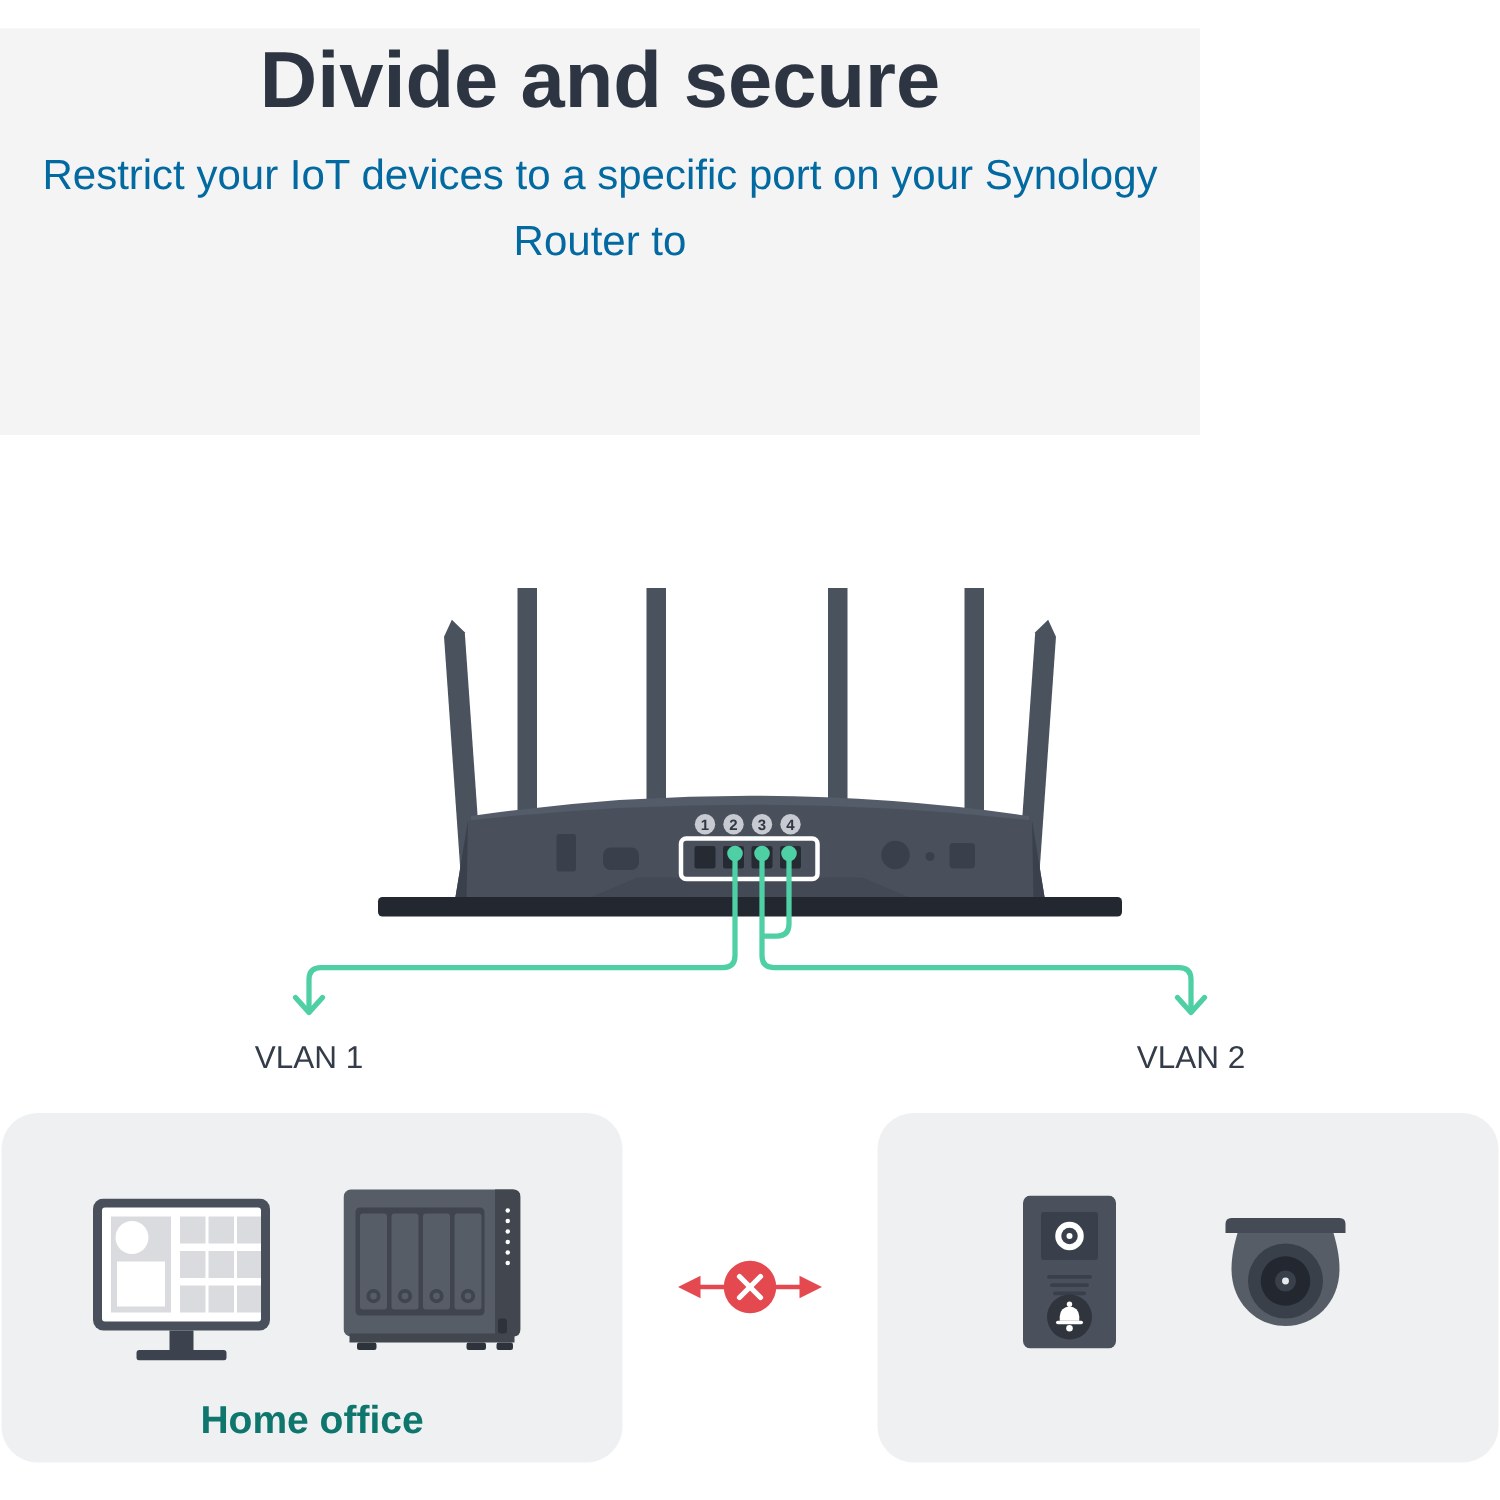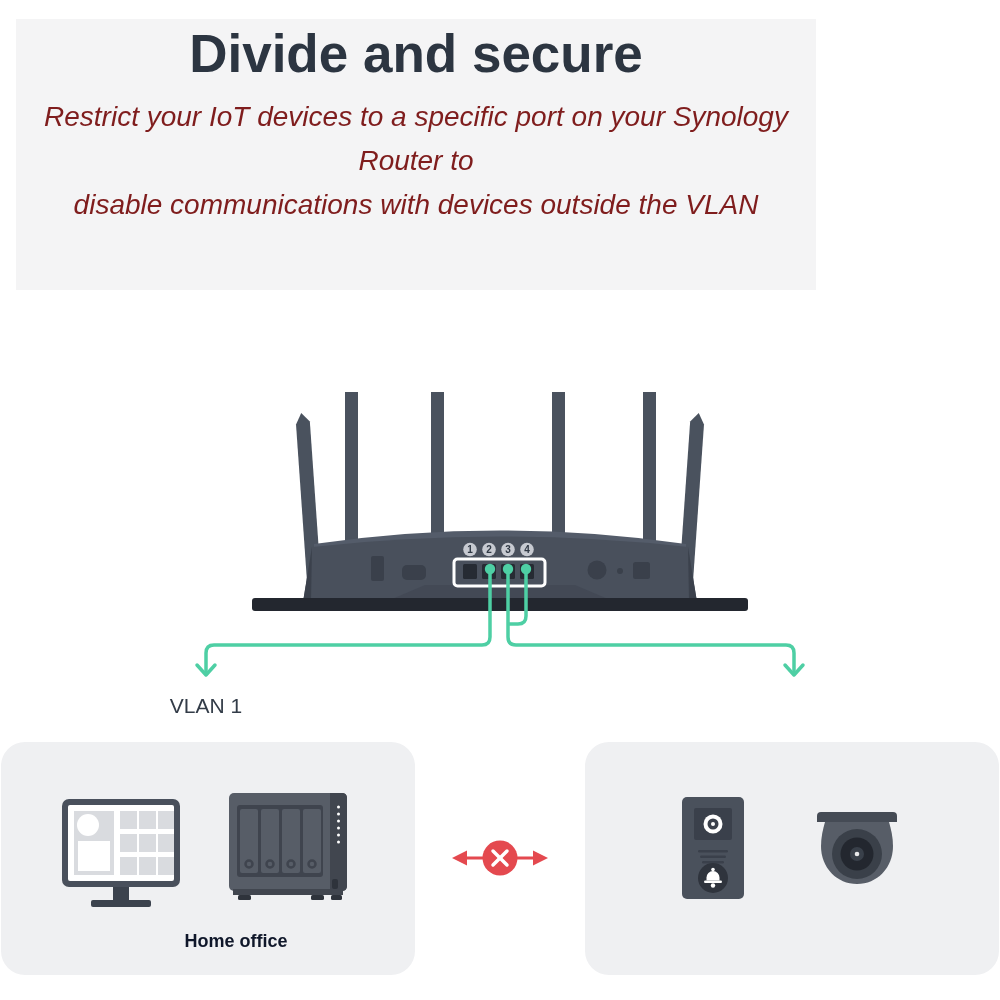--- a/index.html
+++ b/index.html
@@ -7,7 +7,7 @@
   .page{position:relative;width:1000px;height:1000px;overflow:hidden;background:#ffffff;}
 
   
-  .header{position:absolute;left:0;top:19px;width:800px;height:271px;background:#F4F4F5;text-align:center;margin-left:16px;}
+  .header{position:absolute;left:0;top:19px;width:800px;height:271px;background:#F4F4F5;text-align:center;}
   .header h1{margin:0;padding-top:4px;font-size:53px;line-height:62px;font-weight:bold;color:#2C3541;letter-spacing:0px;}
   .subtitle{margin-top:10px;font-size:28px;line-height:44px;font-weight:400;color:#7f1d1d;font-style:italic;}
 

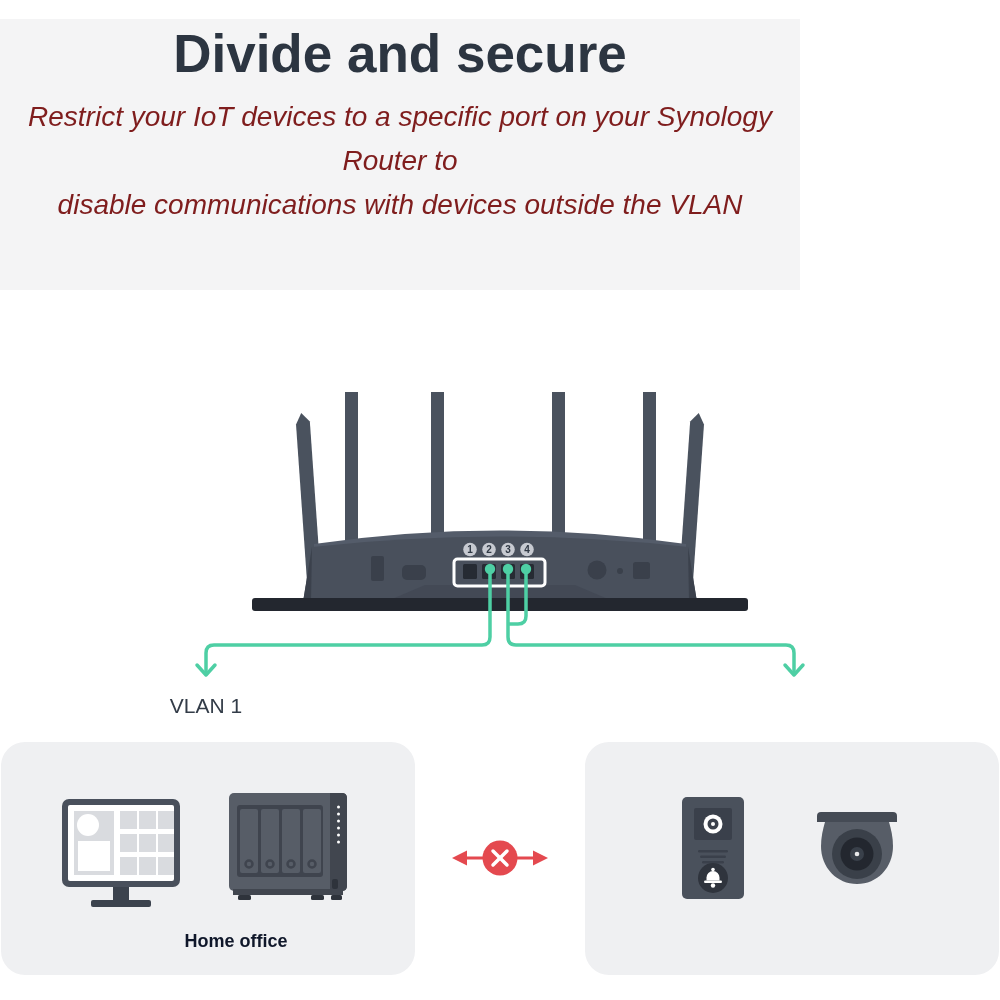--- a/index.html
+++ b/index.html
@@ -9,7 +9,7 @@
   
   .header{position:absolute;left:0;top:19px;width:800px;height:271px;background:#F4F4F5;text-align:center;}
   .header h1{margin:0;padding-top:4px;font-size:53px;line-height:62px;font-weight:bold;color:#2C3541;letter-spacing:0px;}
-  .subtitle{margin-top:10px;font-size:28px;line-height:44px;font-weight:400;color:#7f1d1d;font-style:italic;}
+  .subtitle{margin-top:10px;font-size:28px;line-height:44px;font-weight:400;color:#0369a1;}
 
   
   .router-svg{position:absolute;left:0;top:380px;width:1000px;height:335px;}

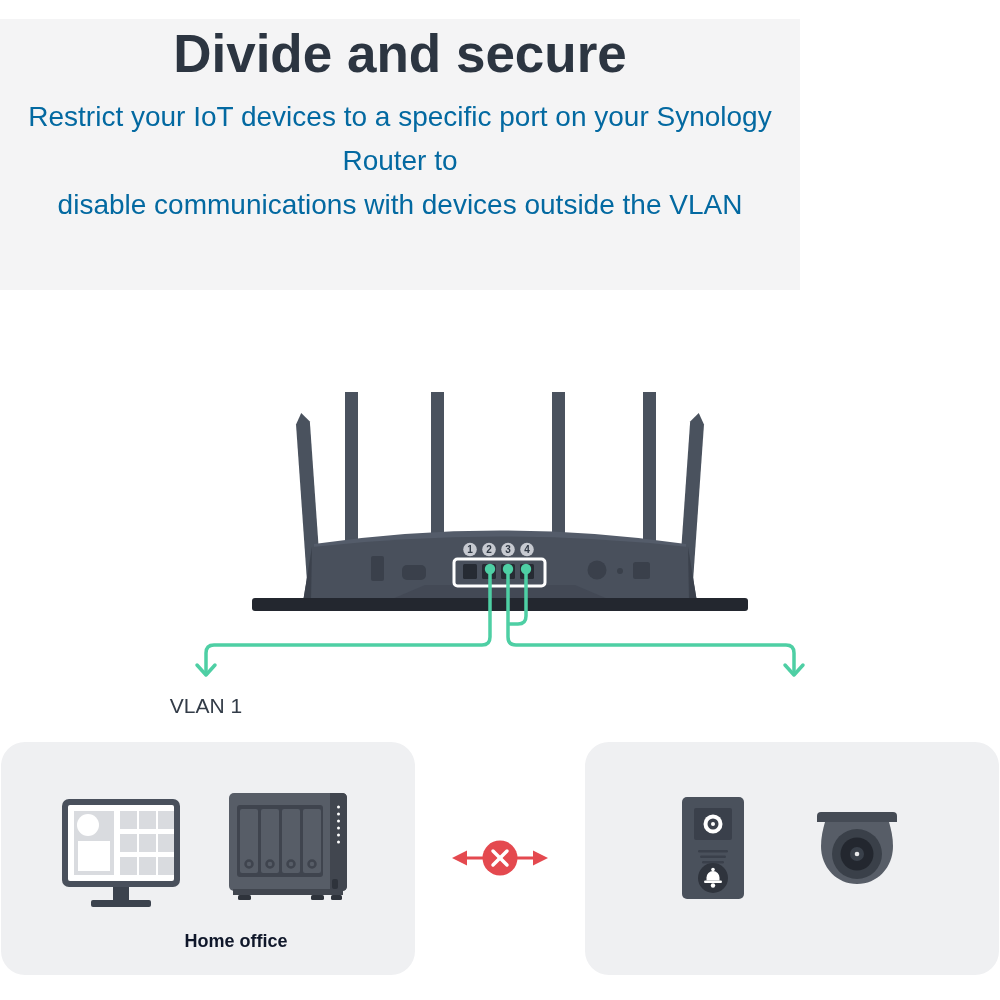--- a/index.html
+++ b/index.html
@@ -37,7 +37,6 @@
     <h1>Divide and secure</h1>
     <div class="subtitle">
       <div>Restrict your IoT devices to a specific port on your Synology Router to</div>
-      <div>disable communications with devices outside the VLAN</div>
     </div>
   </section>
 

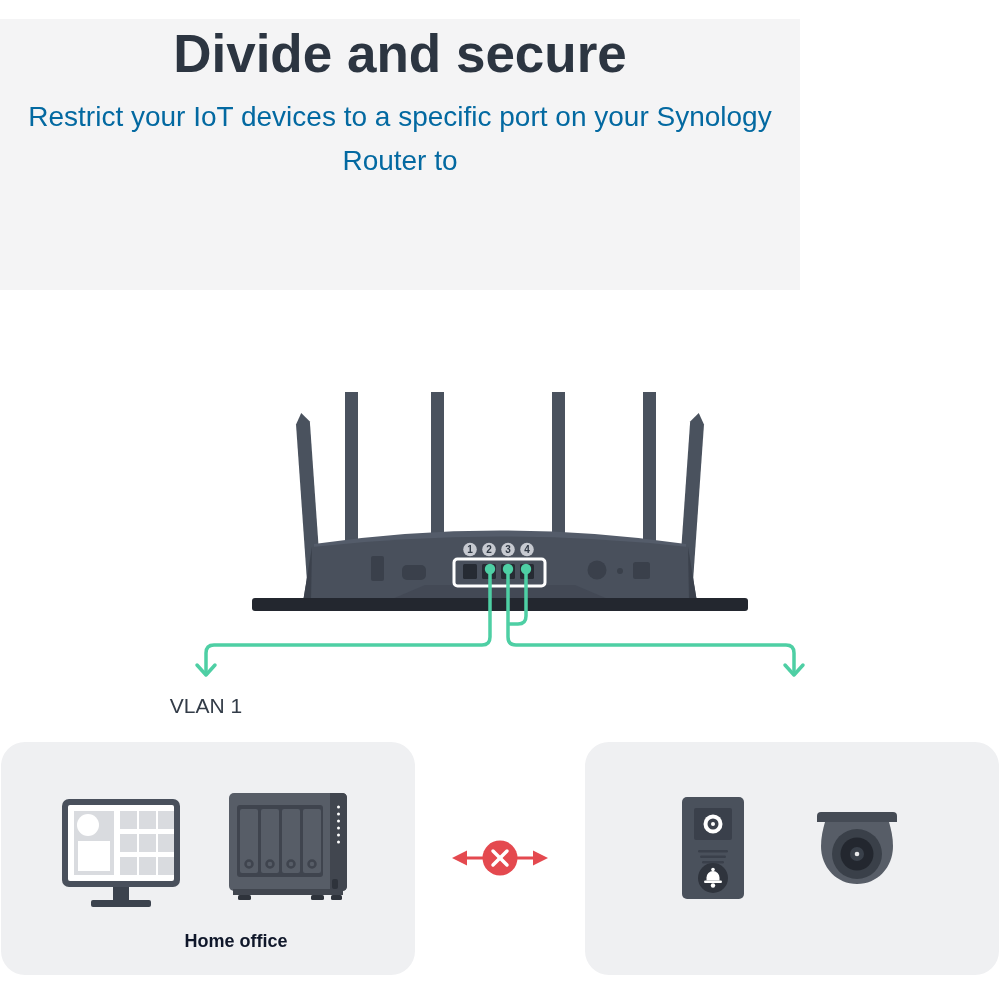--- a/index.html
+++ b/index.html
@@ -100,6 +100,7 @@
   </svg>
 
   <div class="vlan-label vlan1">VLAN 1</div>
+  <div class="vlan-label vlan2">VLAN 2</div>
 
   <div class="card card-left">
 

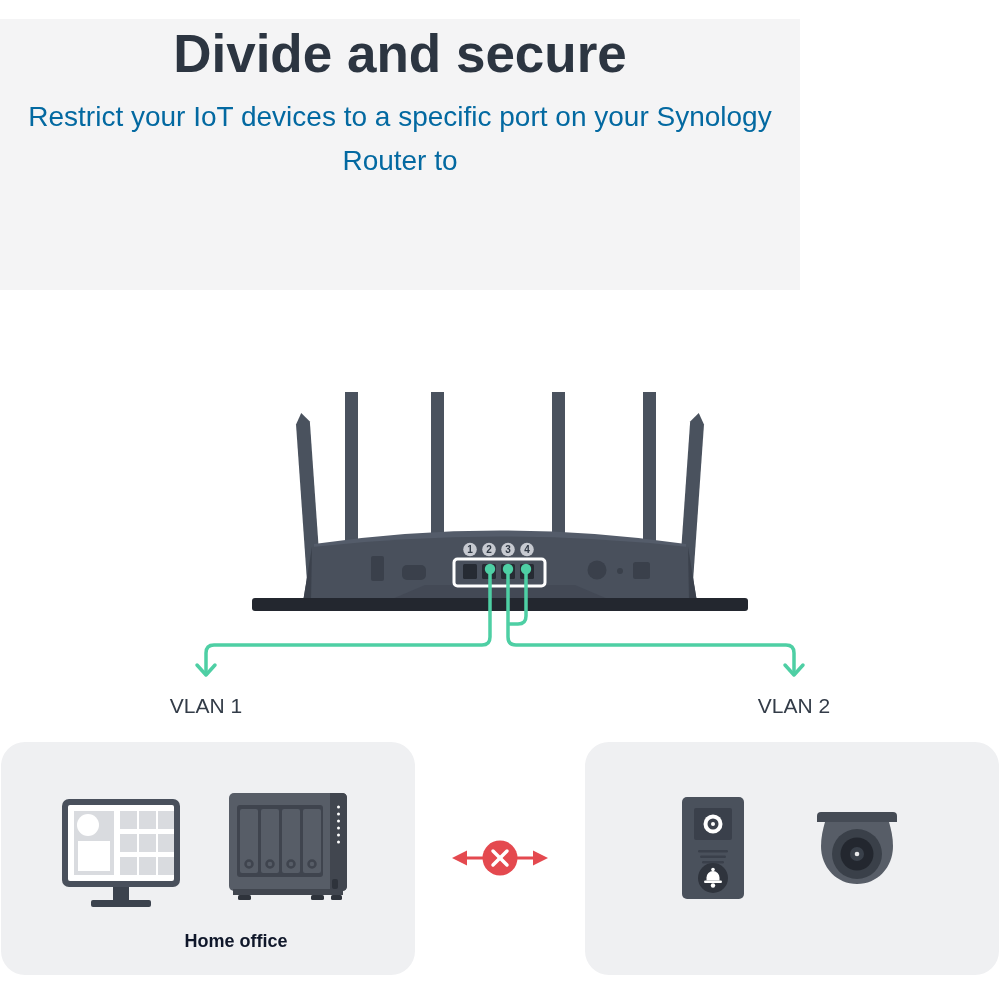--- a/index.html
+++ b/index.html
@@ -23,7 +23,7 @@
   .card{position:absolute;top:742px;width:414px;height:233px;background:#EFF0F2;border-radius:24px;}
   .card-left{left:1px;}
   .card-right{left:585px;}
-  .card-label{position:absolute;top:189px;left:0;width:100%;text-align:center;font-size:18px;font-weight:bold;color:#0f172a;margin-left:28px;}
+  .card-label{position:absolute;top:189px;left:0;width:100%;text-align:center;font-size:26px;font-weight:bold;color:#0f766e;}
   .icon{position:absolute;}
 
   .blocked-svg{position:absolute;left:440px;top:826px;width:120px;height:64px;}

